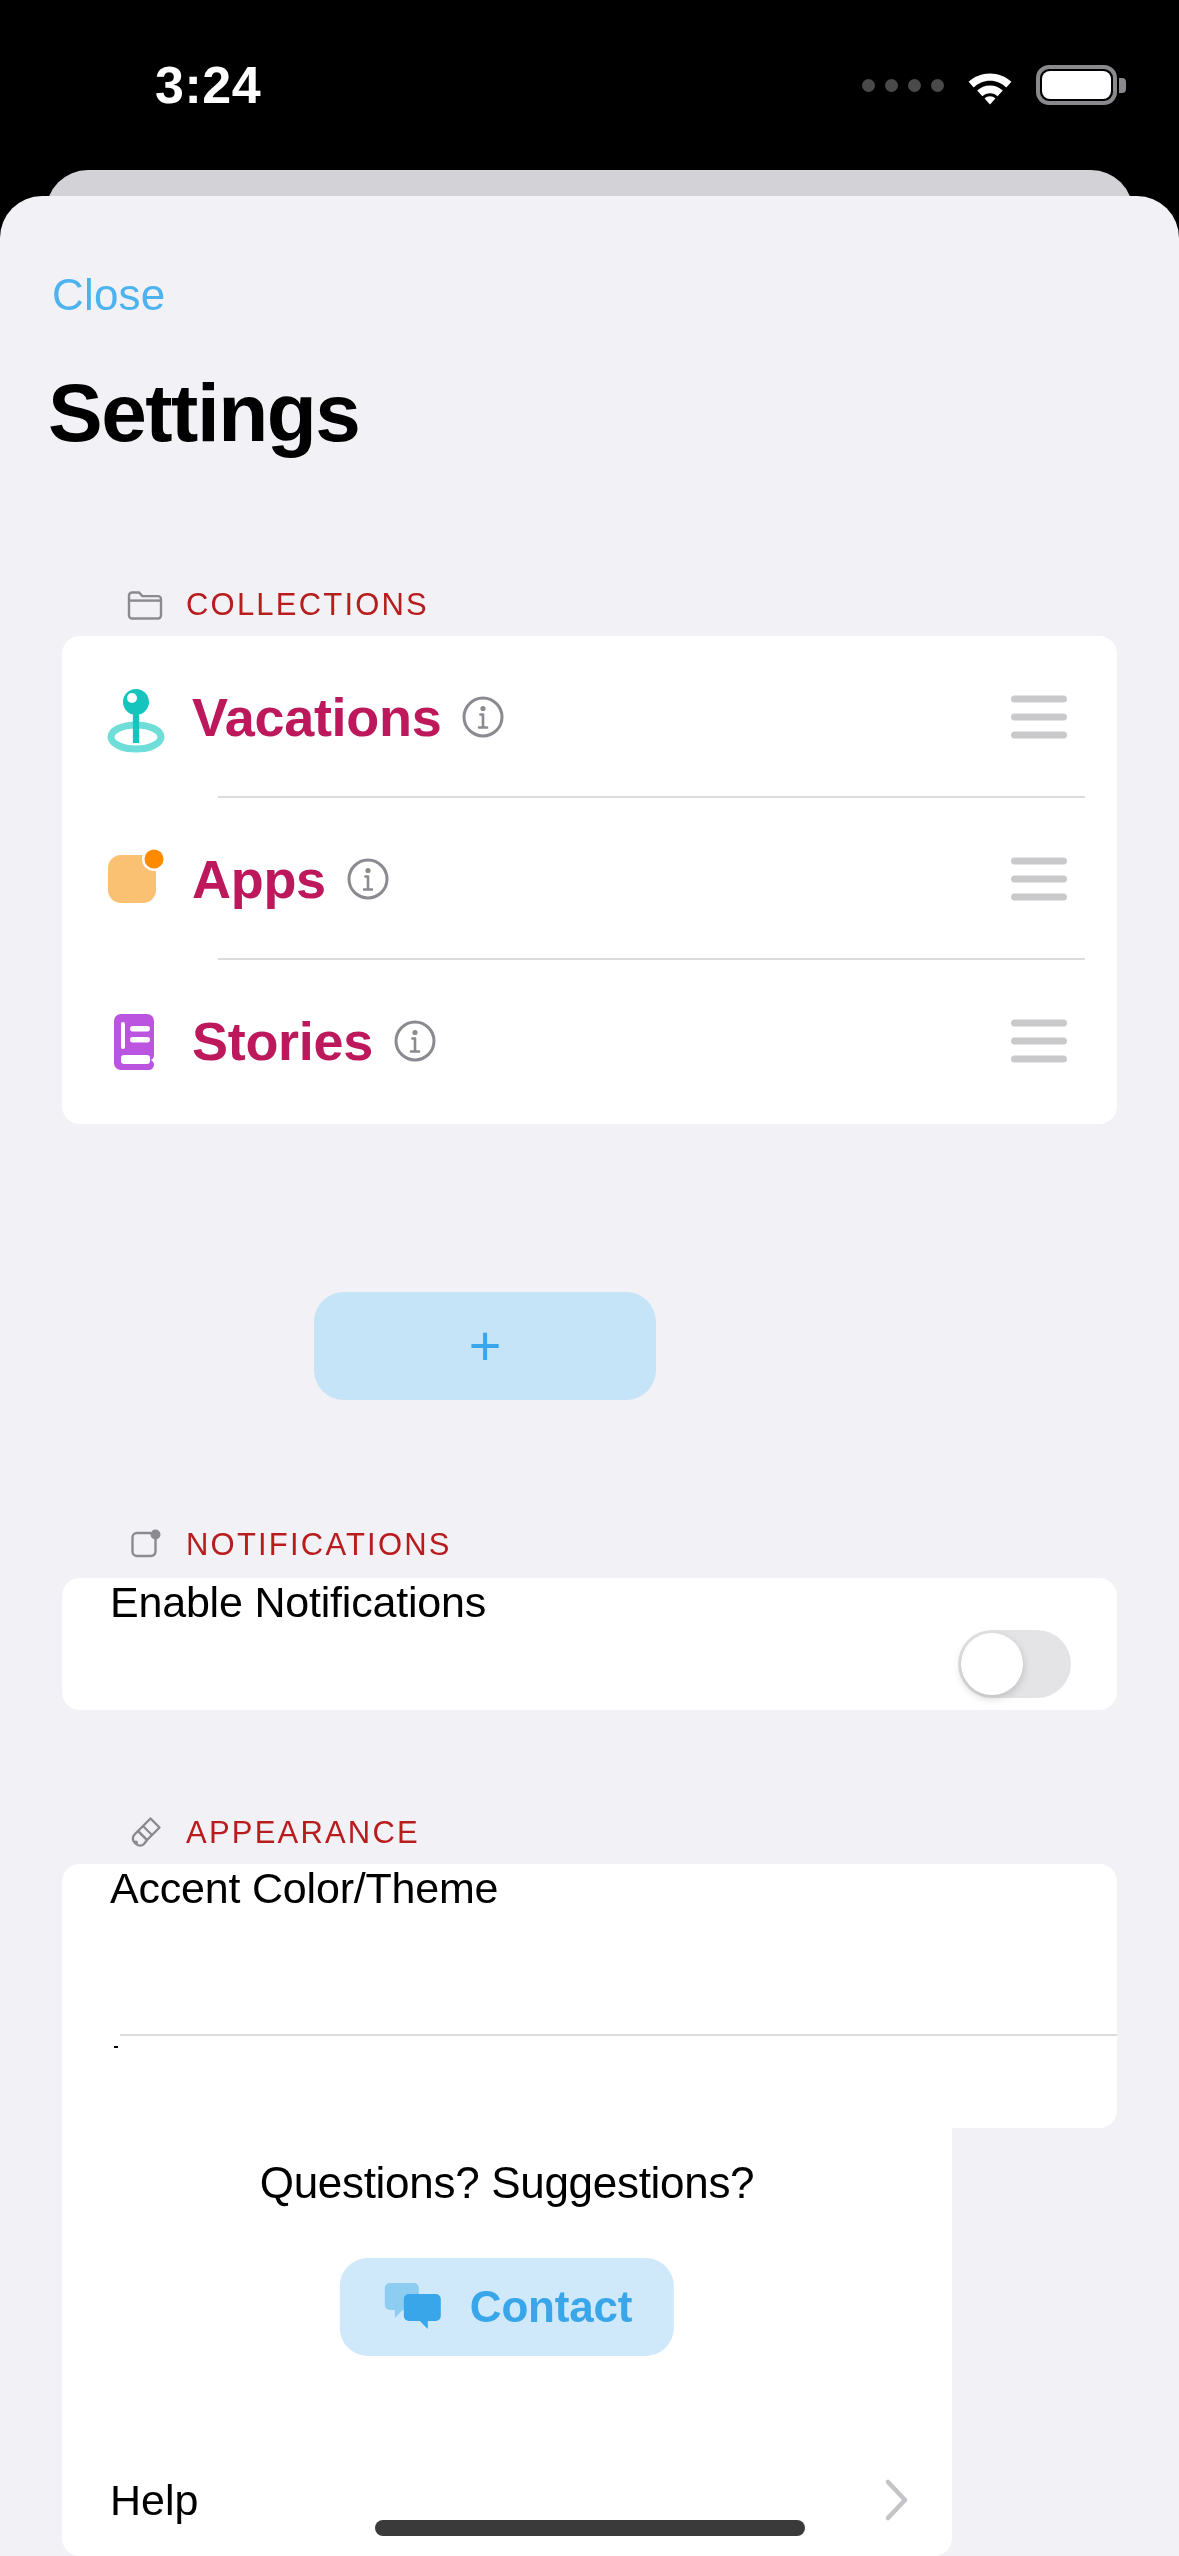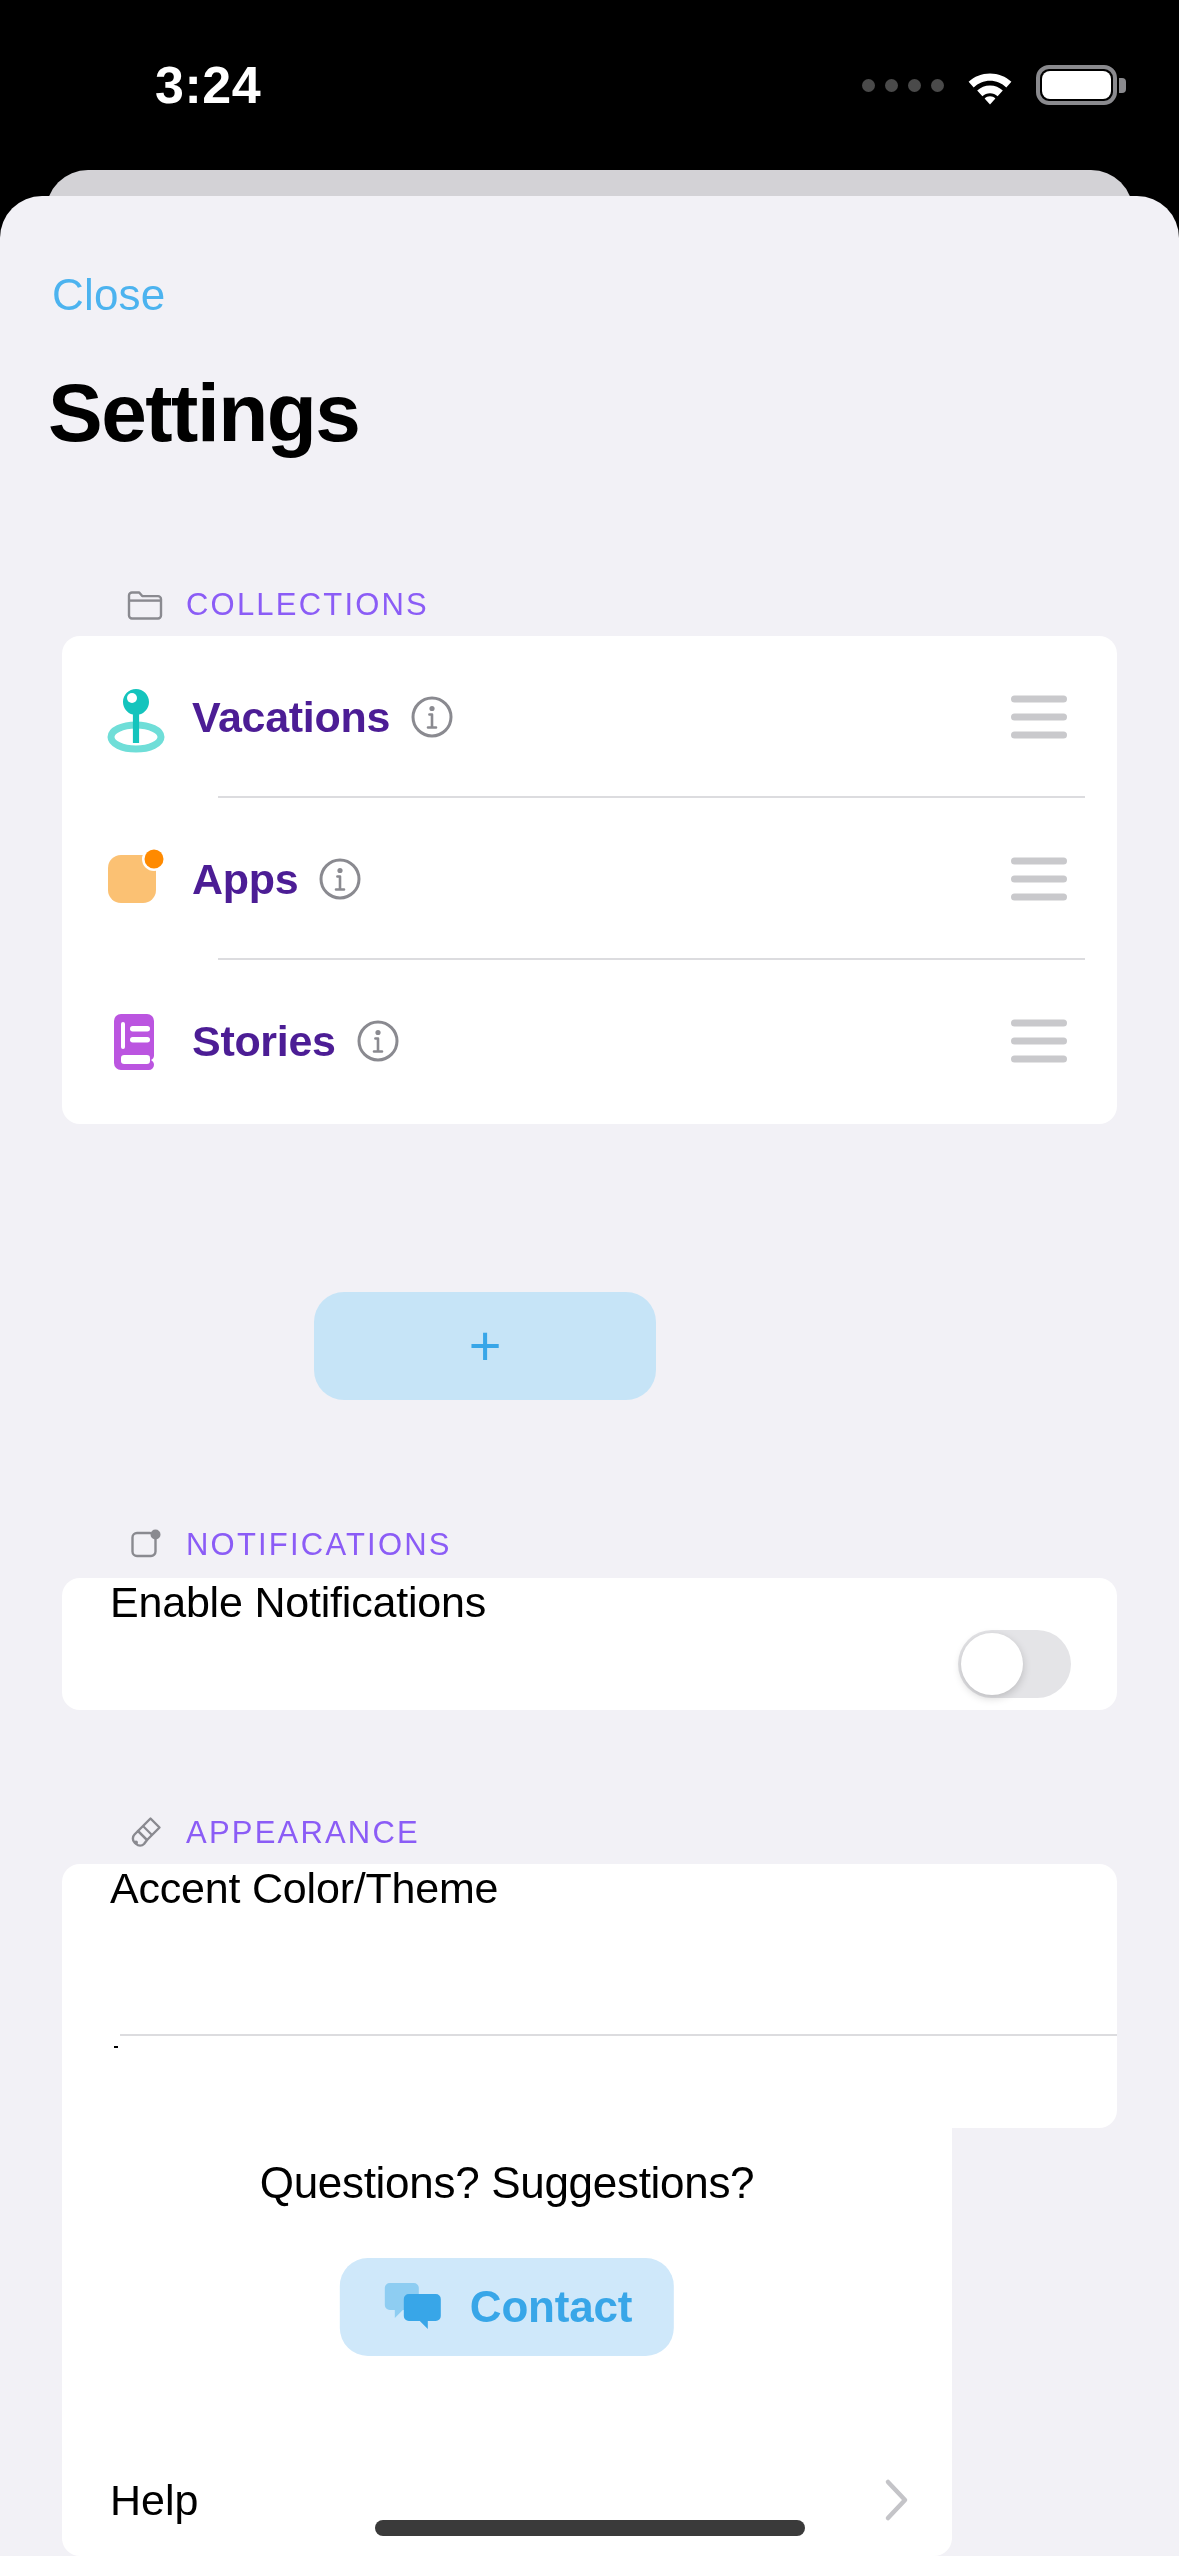--- a/index.html
+++ b/index.html
@@ -67,7 +67,7 @@
   
   .sec-head{
     position:absolute; display:flex; align-items:center; gap:22px;
-    color:#8b5cf6;
+    color:#b91c1c;
   }
   .sec-head .lbl{ font-size:31px; letter-spacing:2.2px; }
   .sec-ico{ width:38px; height:38px; display:block; }

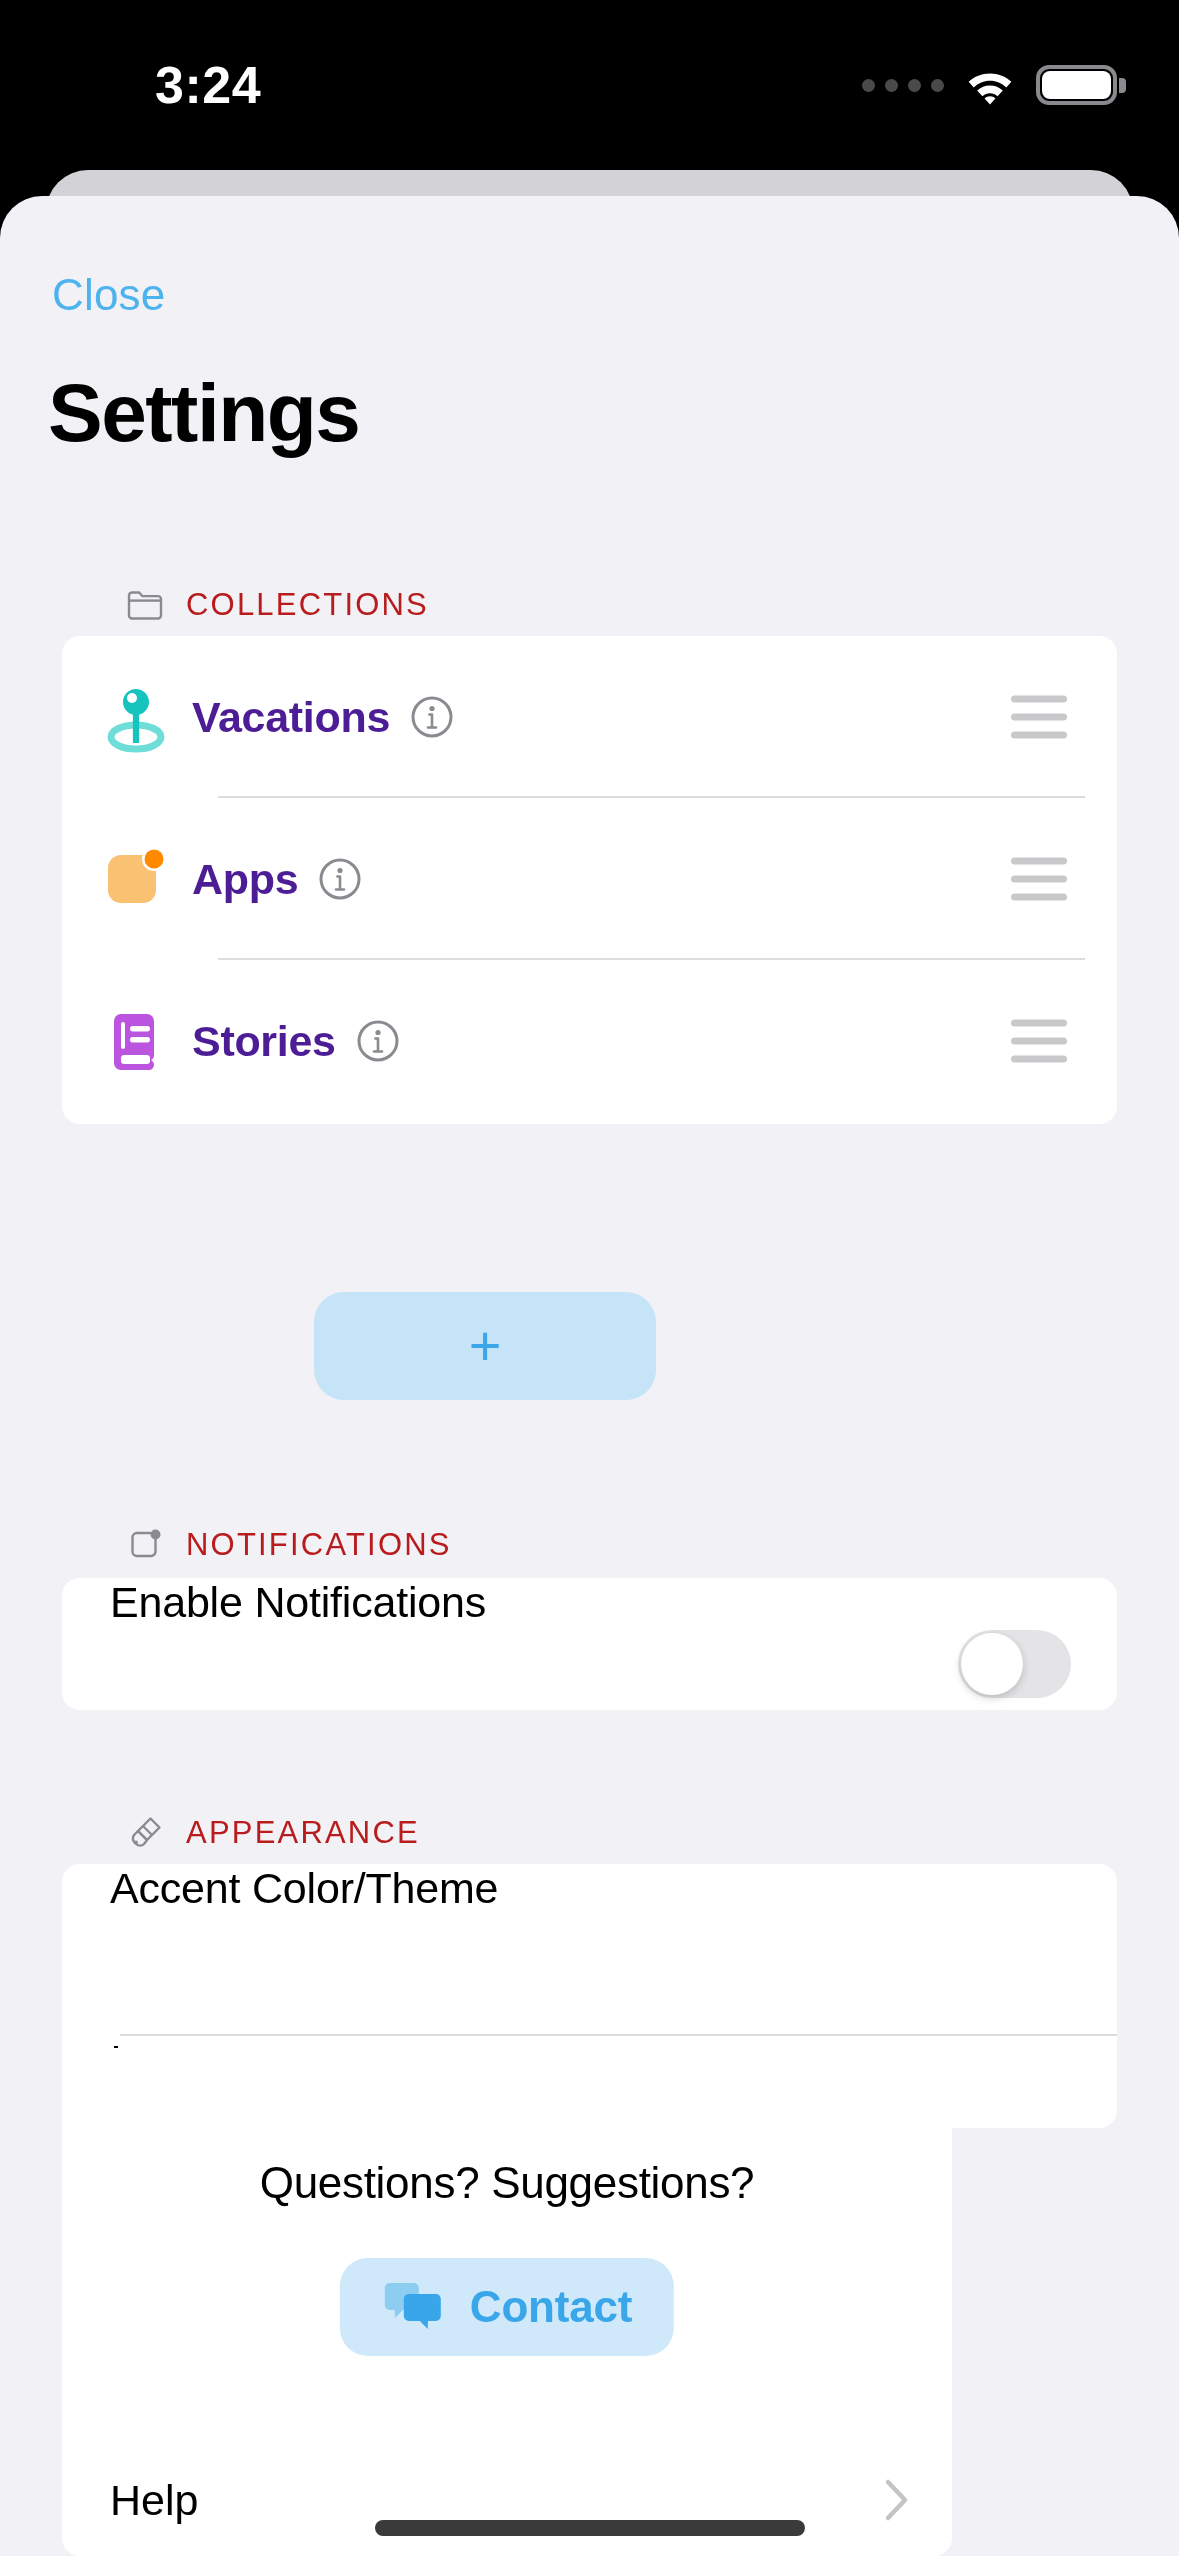--- a/index.html
+++ b/index.html
@@ -87,7 +87,7 @@
   }
   .coll-ico{ width:84px; height:84px; flex:0 0 84px; position:relative; margin-right:14px; }
   .coll-name{
-    font-size:43px; font-weight:700; color:#4c1d95; letter-spacing:-0.3px;
+    font-size:54px; font-weight:700; color:#be185d; letter-spacing:-0.3px;
   }
   .info-ico{ width:44px; height:44px; margin-left:20px; display:block; flex:0 0 44px; }
   .grip{

